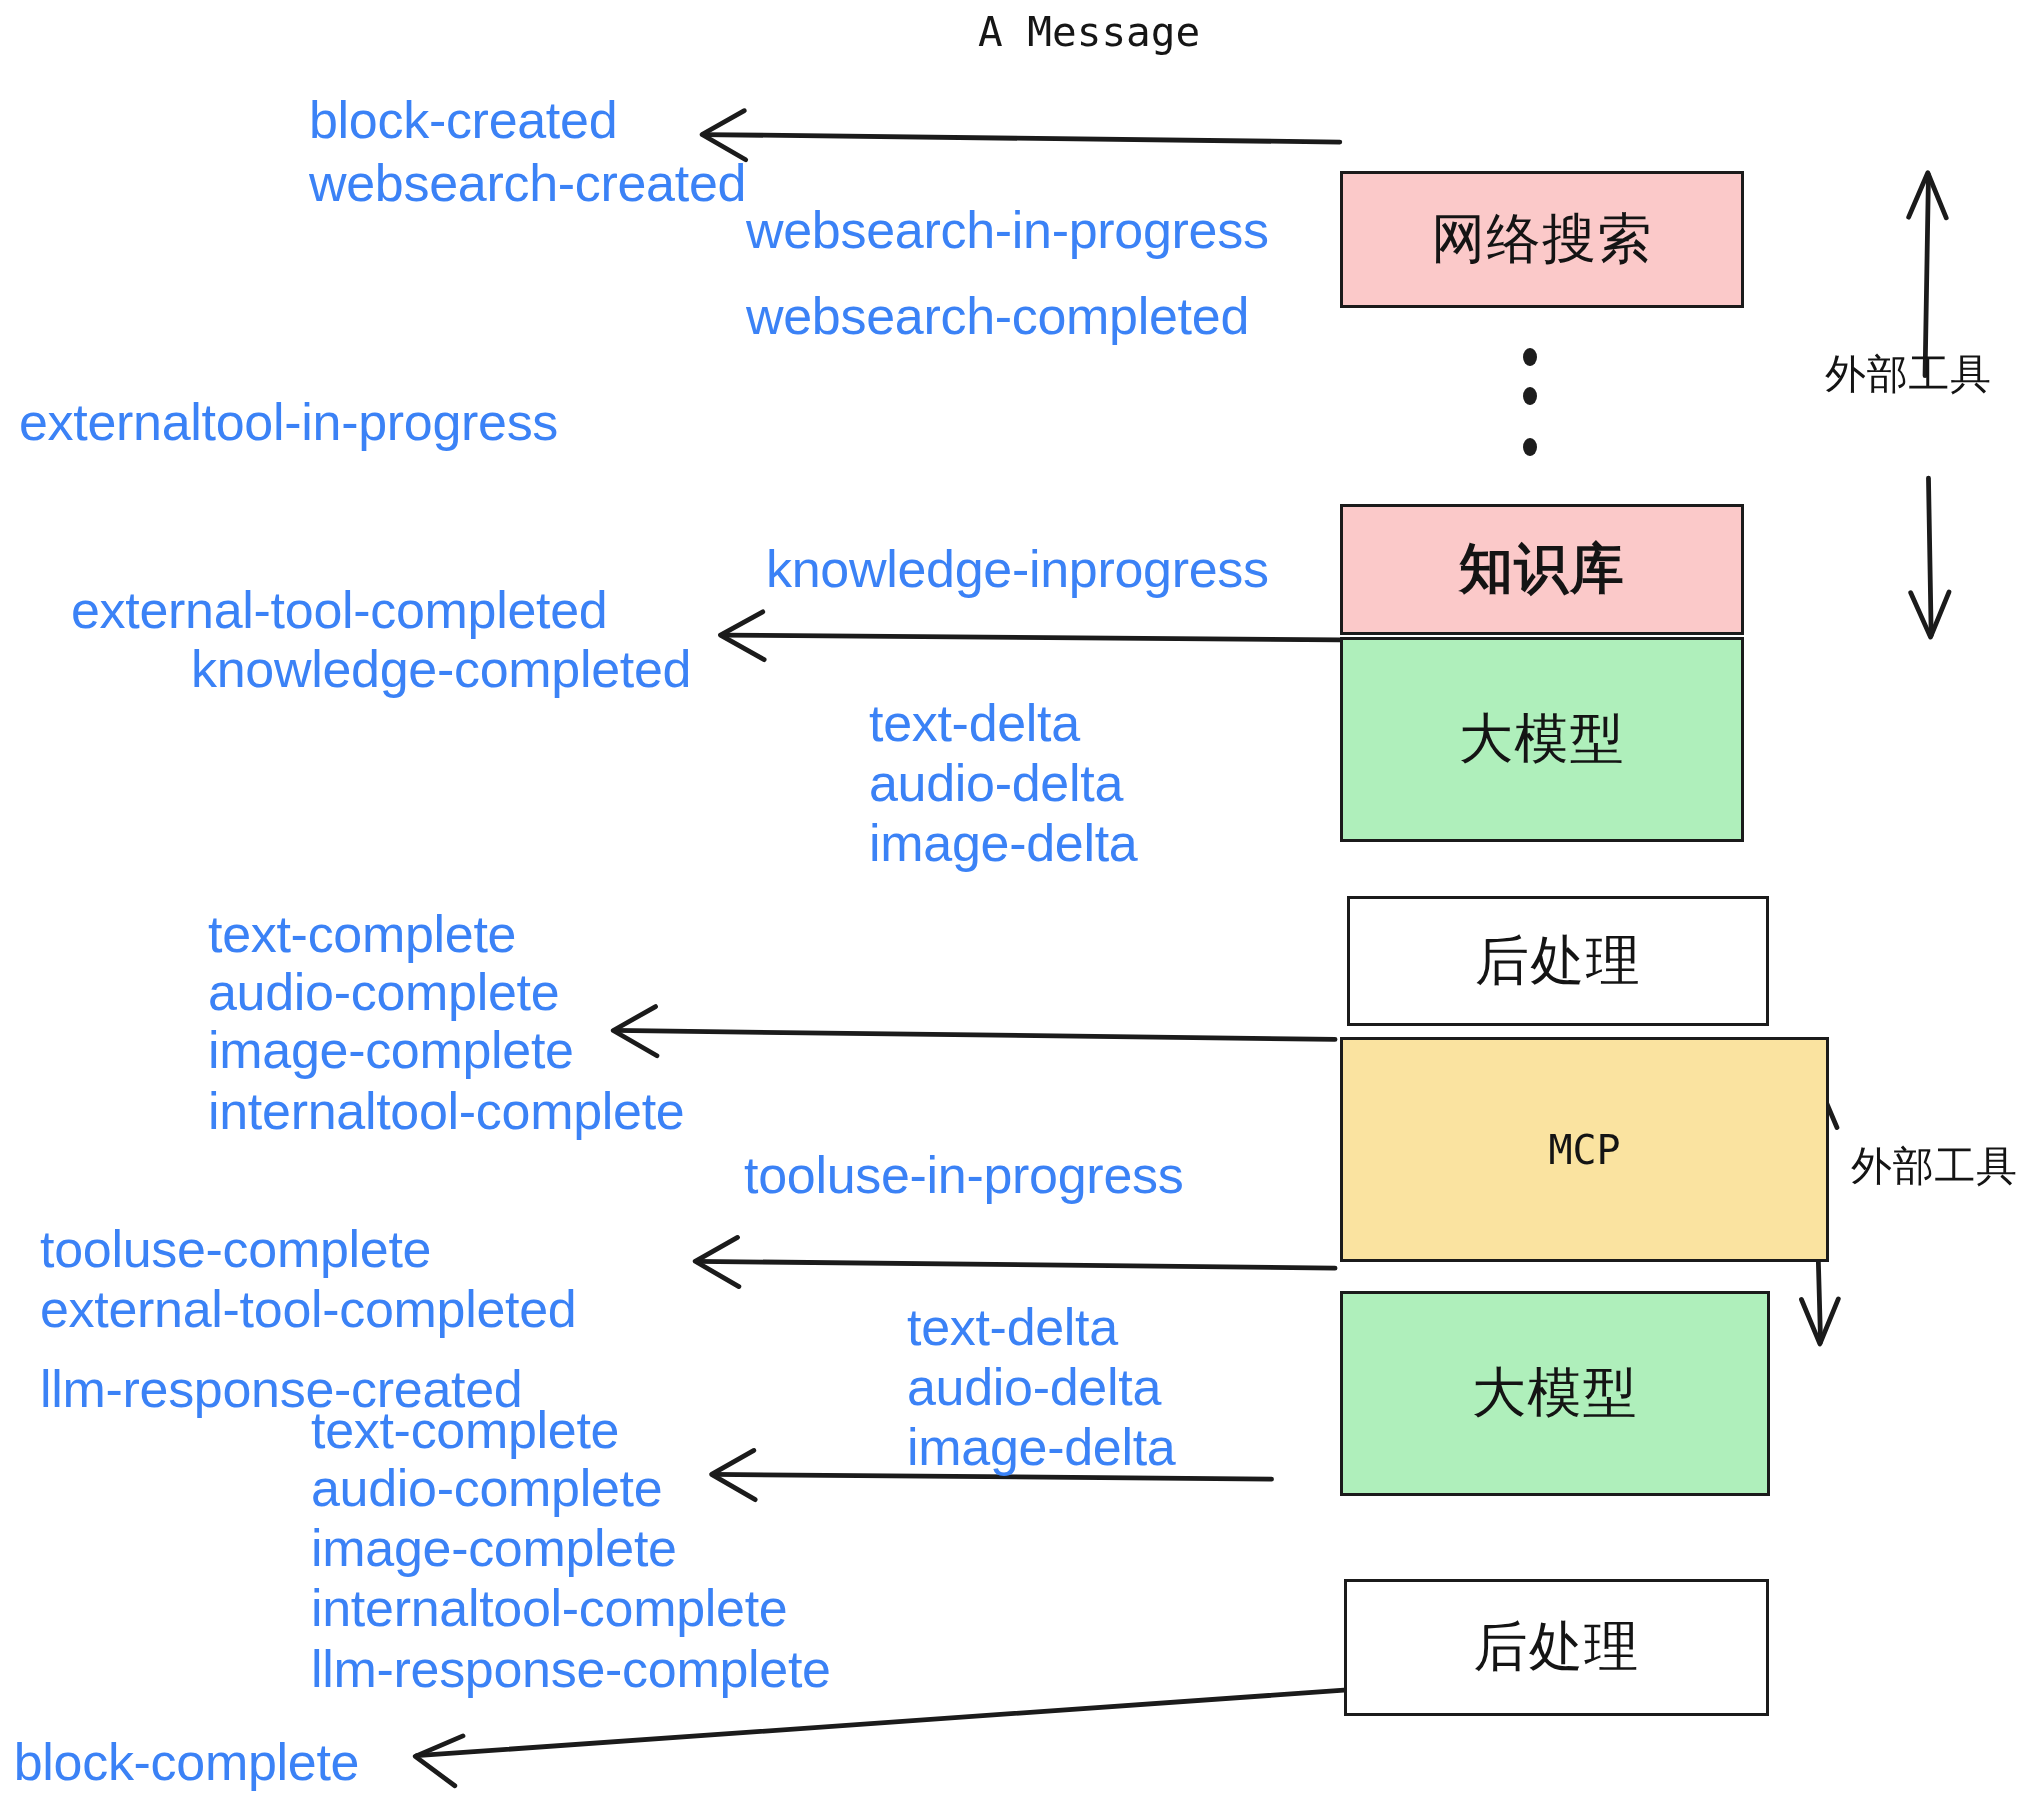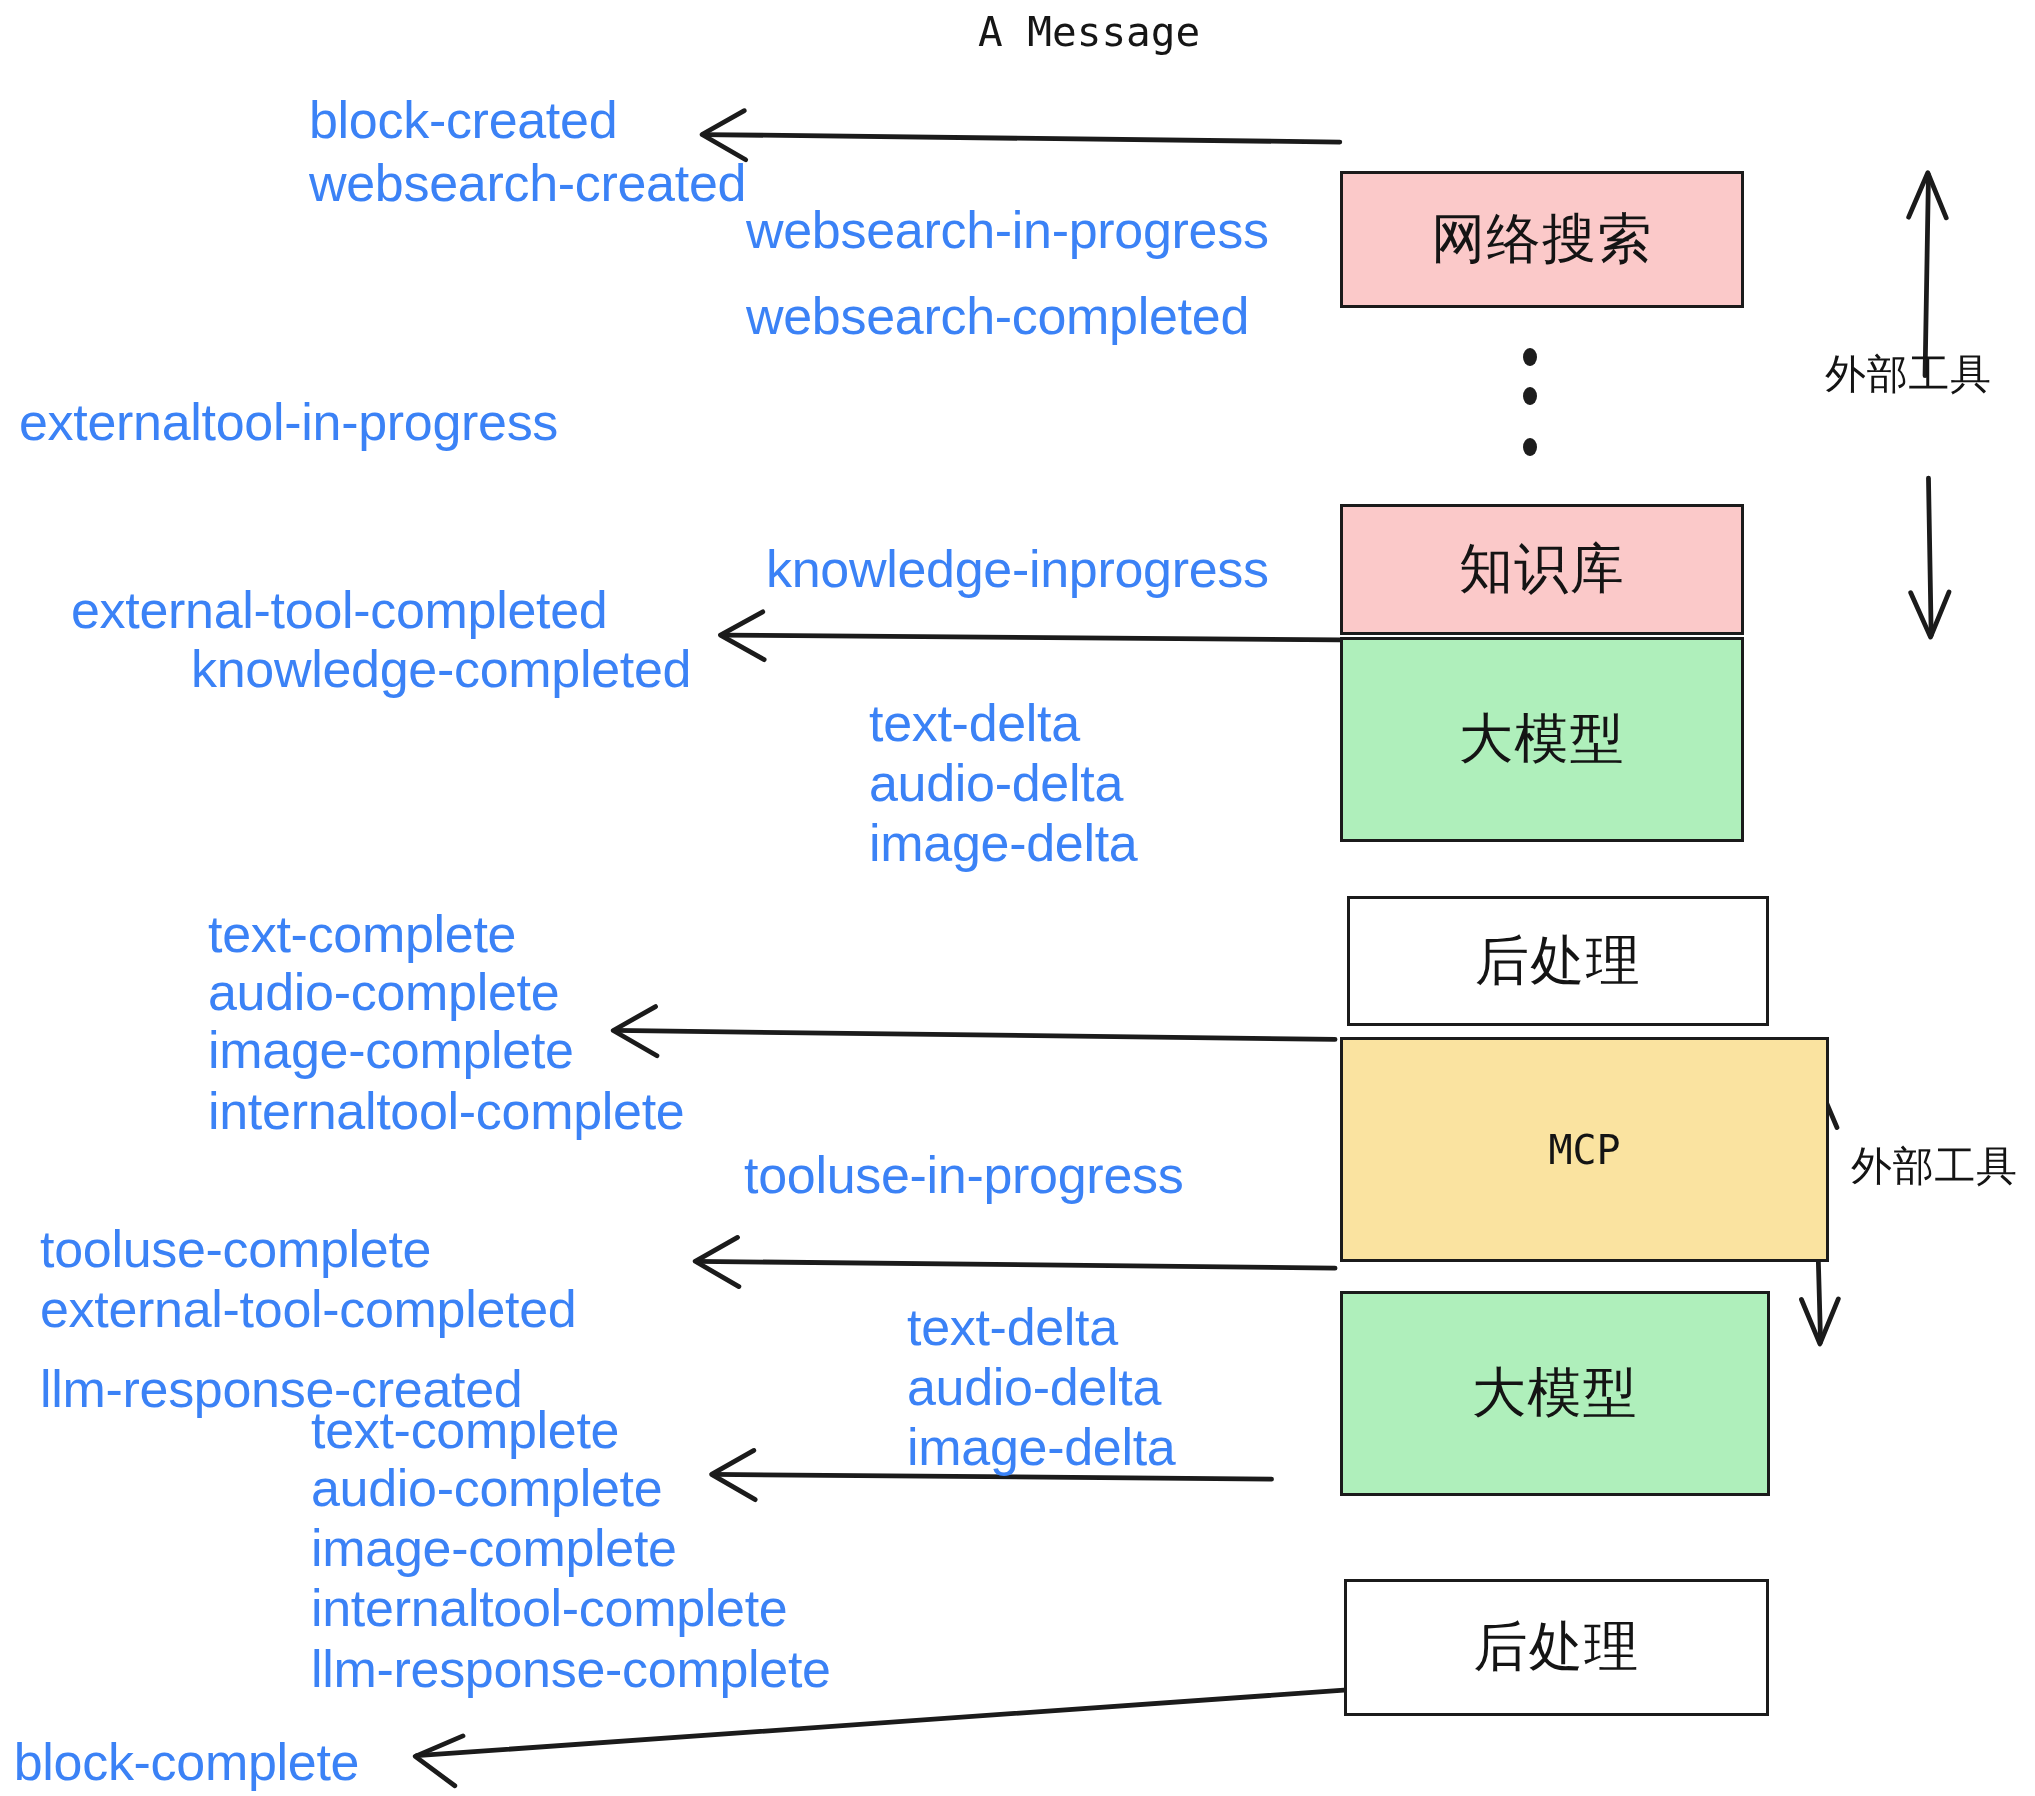--- a/index.html
+++ b/index.html
@@ -149,7 +149,7 @@
   <div class="dot" style="left:1523px;top:387px;"></div>
   <div class="dot" style="left:1523px;top:438px;"></div>
 
-  <div class="box" style="left:1340px;top:504px;width:404px;height:131px;background:#FBC9C9;">
+  <div class="box" style="left:1340px;top:504px;width:404px;height:131px;background:#FBC9C9;font-weight:bold;">
     <span>知识库</span>
   </div>
 

